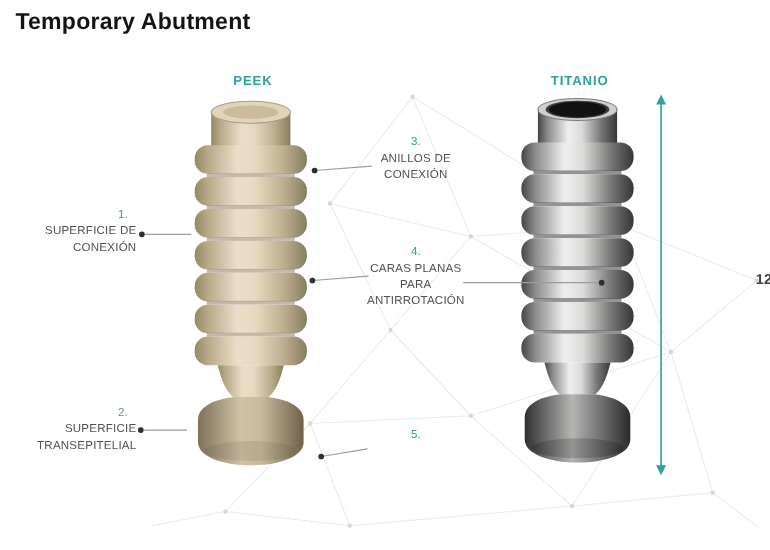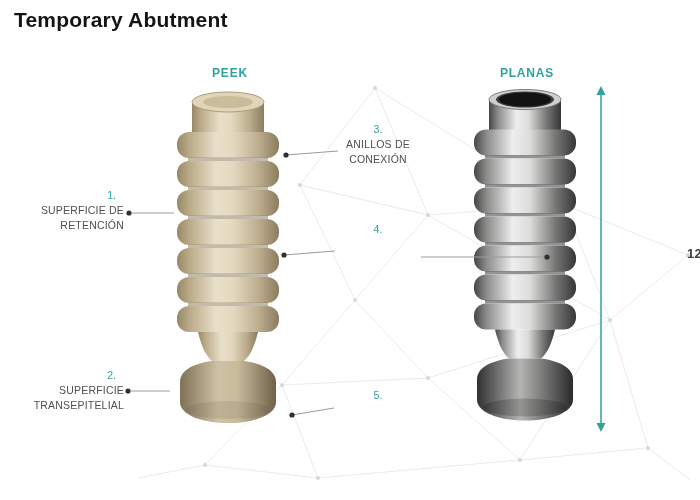--- a/index.html
+++ b/index.html
@@ -198,7 +198,7 @@
     <div class="page-title">Temporary Abutment</div>
 
     <div class="material-label material-left">PEEK</div>
-    <div class="material-label material-right">PLANAS</div>
+    <div class="material-label material-right">TITANIO</div>
 
     <div class="ann ann-1 ann-right">
       <div class="ann-num">1.</div>

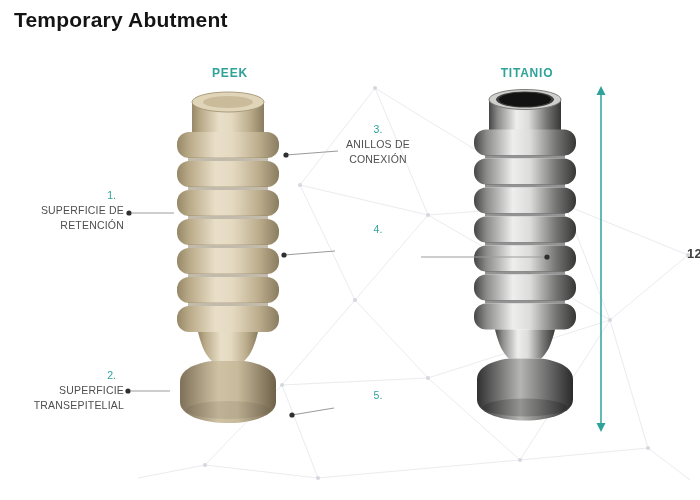--- a/index.html
+++ b/index.html
@@ -203,7 +203,7 @@
     <div class="ann ann-1 ann-right">
       <div class="ann-num">1.</div>
       <div class="ann-label">SUPERFICIE DE
-RETENCIÓN</div>
+CONEXIÓN</div>
     </div>
 
     <div class="ann ann-2 ann-right">

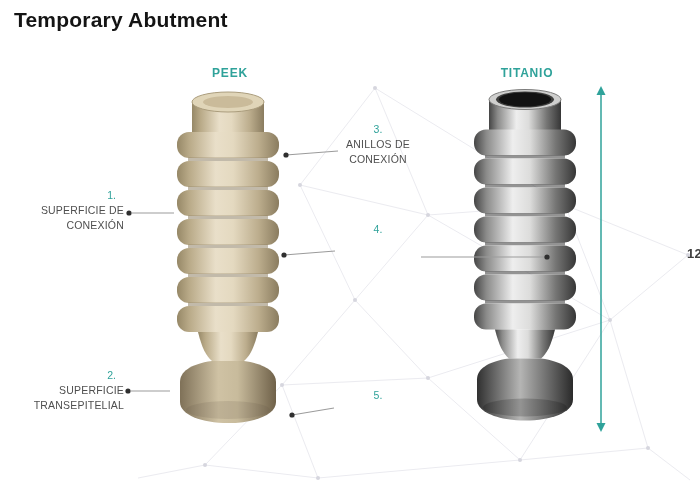--- a/index.html
+++ b/index.html
@@ -220,6 +220,9 @@
 
     <div class="ann ann-4 ann-center">
       <div class="ann-num">4.</div>
+      <div class="ann-label">CARAS PLANAS
+PARA
+ANTIRROTACIÓN</div>
     </div>
 
     <div class="ann ann-5 ann-center">

